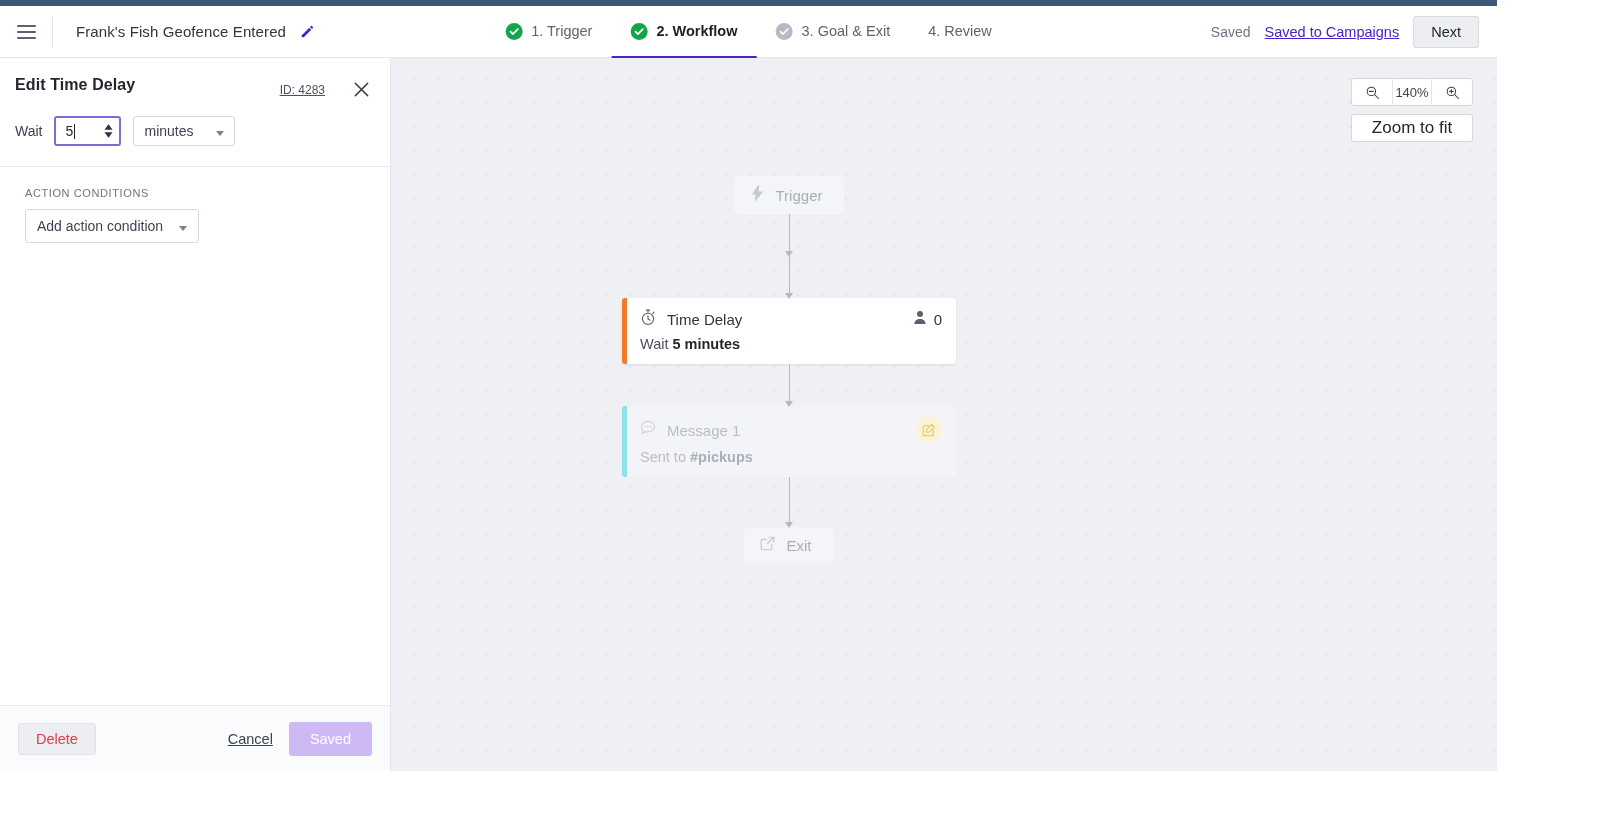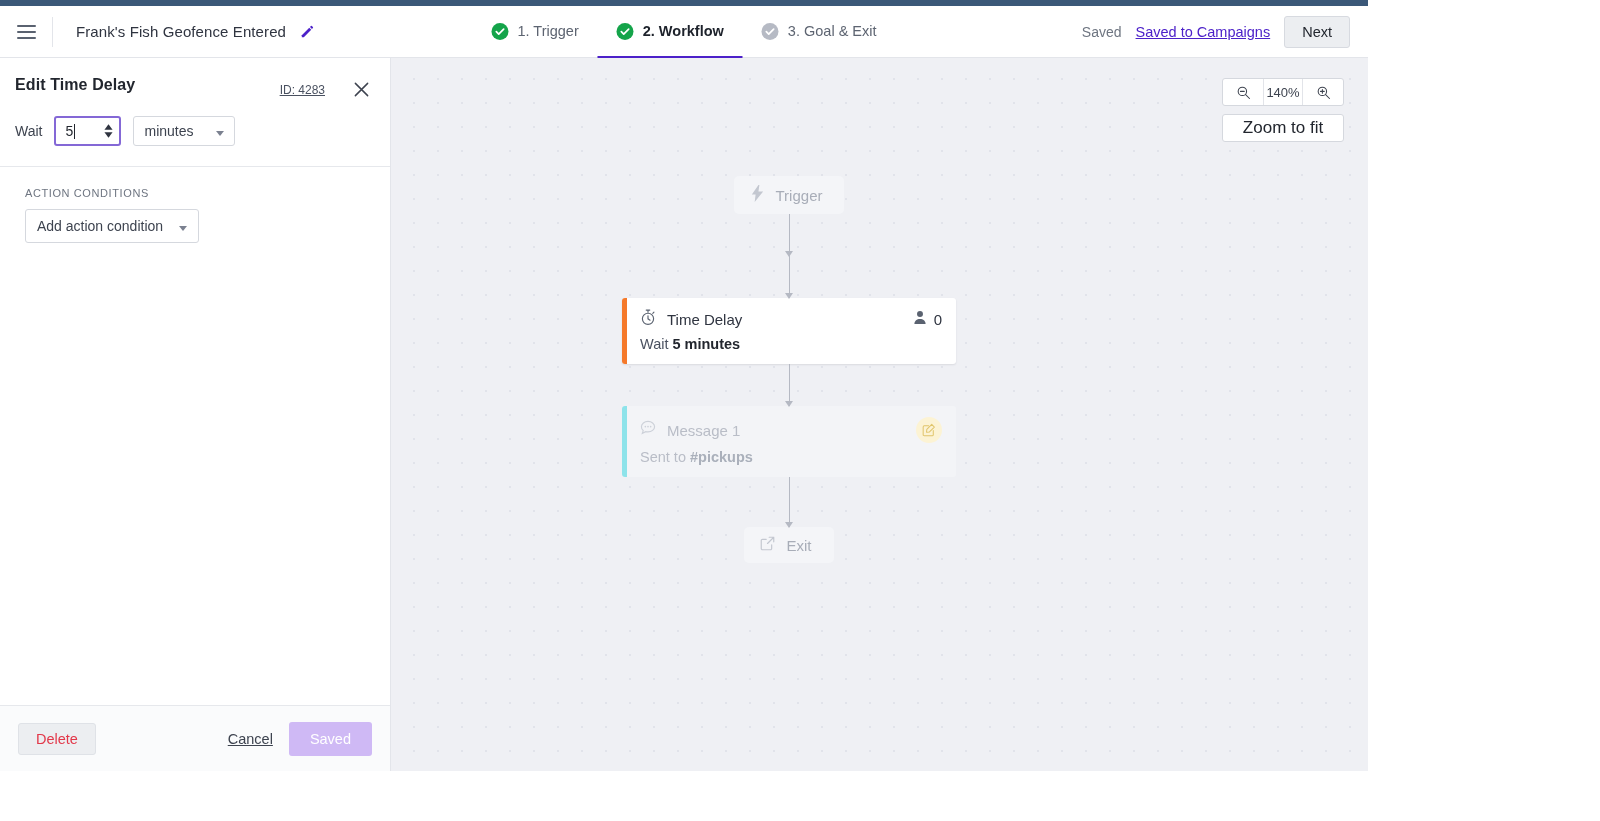--- a/index.html
+++ b/index.html
@@ -9,7 +9,7 @@
     font-family: "Liberation Sans", sans-serif;
     overflow: hidden;
   }
-  .page { position: relative; width: 1368px; height: 821px; background:#fff; }
+  .page { position: relative; width: 1497px; height: 821px; background:#fff; }
 
   
   .topstrip { height: 6px; background: #3b5878; width: 100%; }

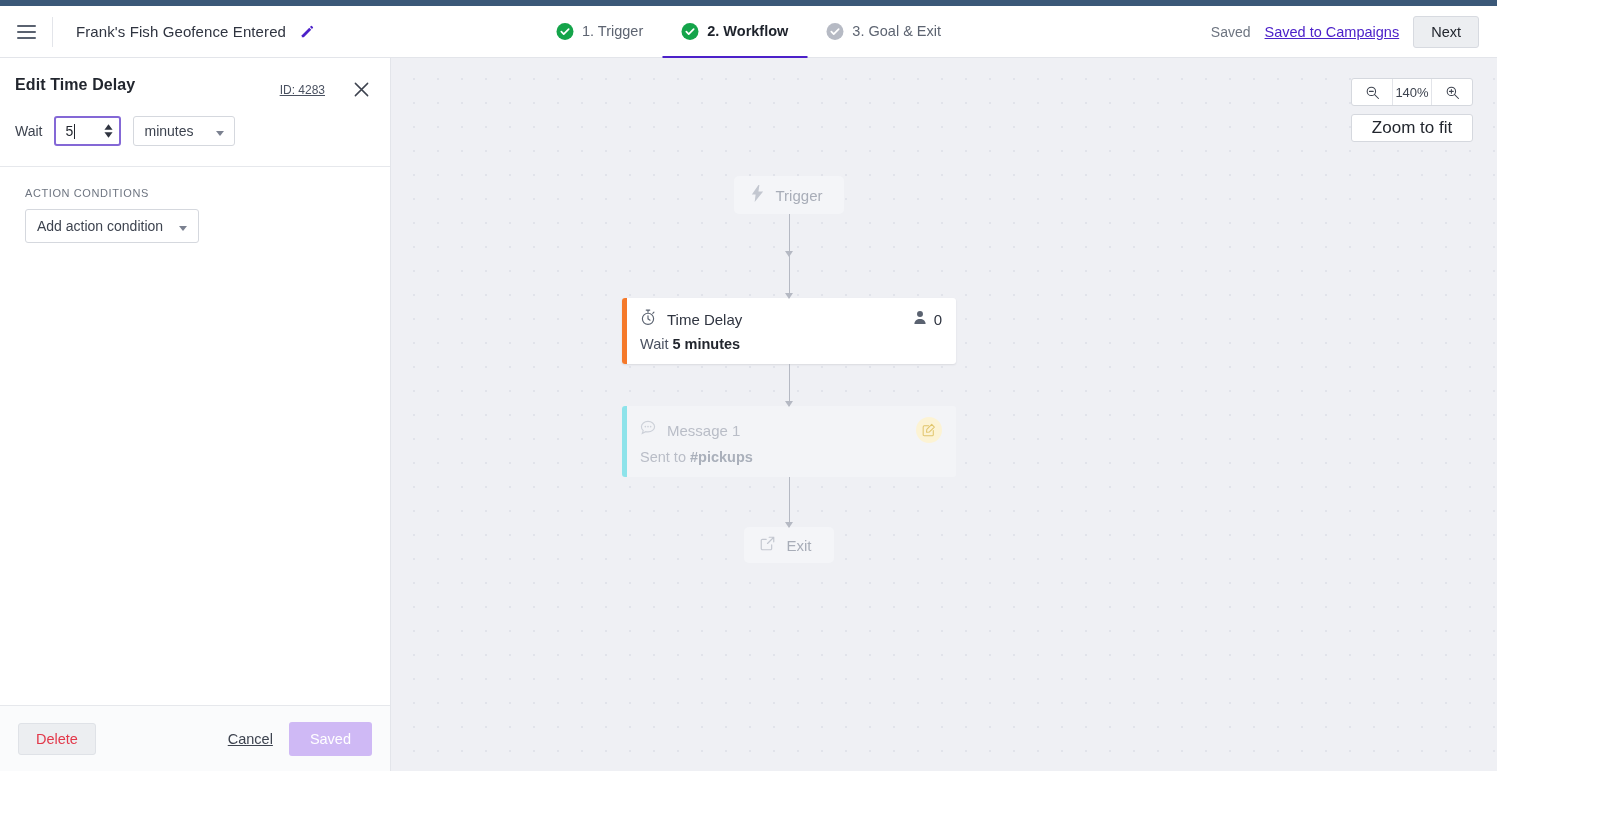--- a/index.html
+++ b/index.html
@@ -245,6 +245,9 @@
         <span>3. Goal &amp; Exit</span>
       </div>
 
+      <div class="tab">
+        <span>4. Review</span>
+      </div>
     </div>
 
     <div class="header-right">

